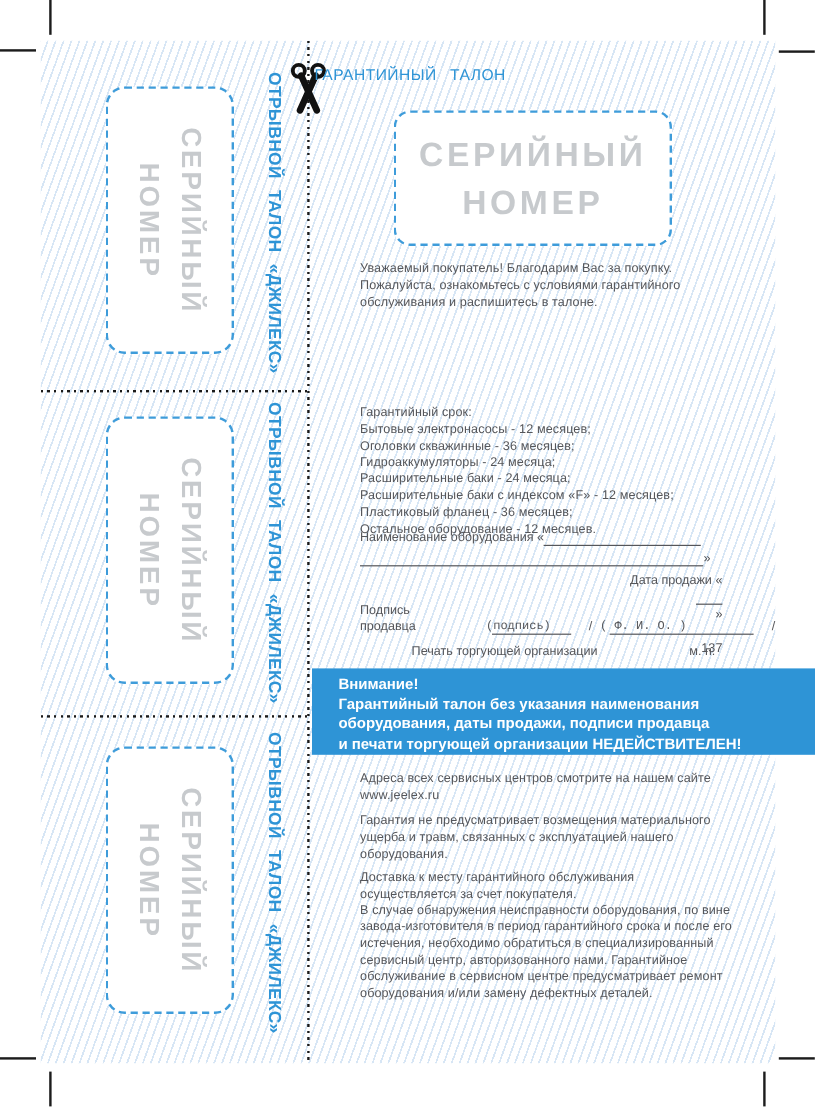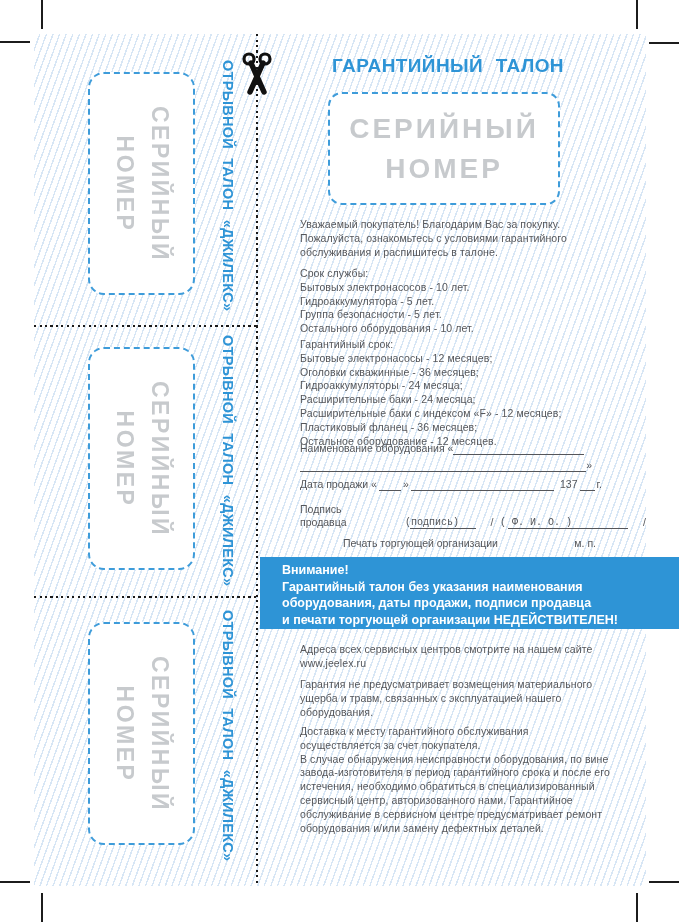--- a/index.html
+++ b/index.html
@@ -35,8 +35,8 @@
 
   
   .main { position:absolute; left:228px; top:0; width:384px; height:852px; }
-  .doc-title { position:absolute; top:21px; left:0; width:372px; text-align:center;
-    font-weight:bold; font-size:19px; letter-spacing:0.4px; word-spacing:7px; color:#2e94d6; }
+  .doc-title { position:absolute; top:21px; left:0; width:372px; text-align:left;
+    font-weight:normal; font-size:13px; letter-spacing:0.4px; word-spacing:7px; color:#2e94d6; }
   .serial-box { position:absolute; left:66px; top:58px; width:232px; height:113px;
     background:#fff; border:2px dashed #3e9cda; border-radius:14px;
     display:flex; flex-direction:column; align-items:center; justify-content:center; }

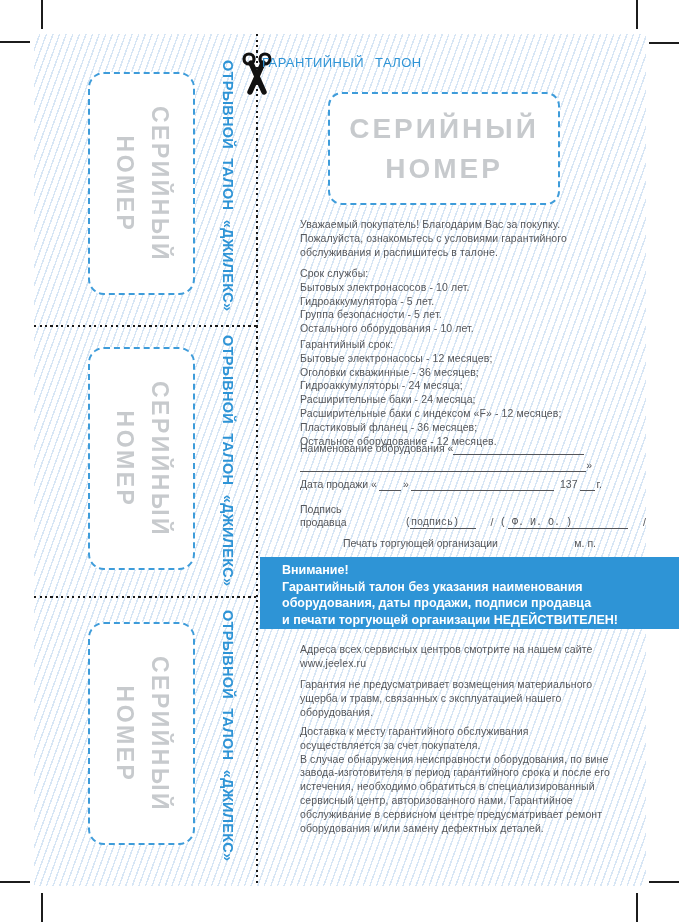--- a/index.html
+++ b/index.html
@@ -111,11 +111,6 @@
       <div class="tb" style="top:184px;">Уважаемый покупатель! Благодарим Вас за покупку.
 Пожалуйста, ознакомьтесь с условиями гарантийного
 обслуживания и распишитесь в талоне.</div>
-      <div class="tb" style="top:233px;">Срок службы:
-Бытовых электронасосов - 10 лет.
-Гидроаккумулятора - 5 лет.
-Группа безопасности - 5 лет.
-Остального оборудования - 10 лет.</div>
       <div class="tb" style="top:304px;">Гарантийный срок:
 Бытовые электронасосы - 12 месяцев;
 Оголовки скважинные - 36 месяцев;

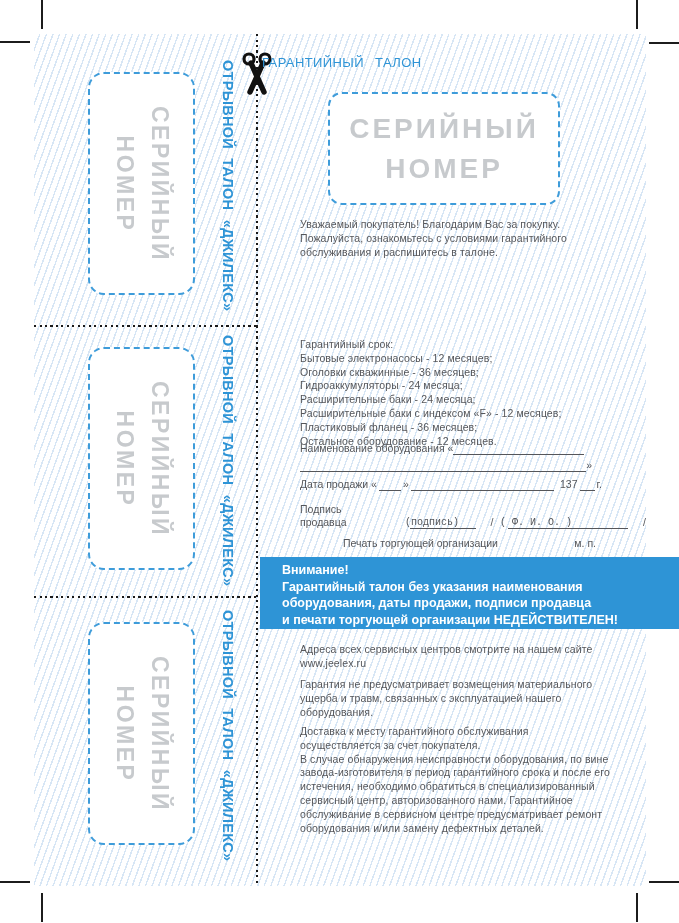--- a/index.html
+++ b/index.html
@@ -129,7 +129,7 @@
         <span>»</span>
       </div>
 
-      <div class="frow" style="top:444px; right:44px; gap:2px;">
+      <div class="frow" style="top:444px; right:44px; gap:2px;flex-direction:column;">
         <span>Дата продажи «</span>
         <span class="bl" style="width:22px;"></span>
         <span>»</span>

